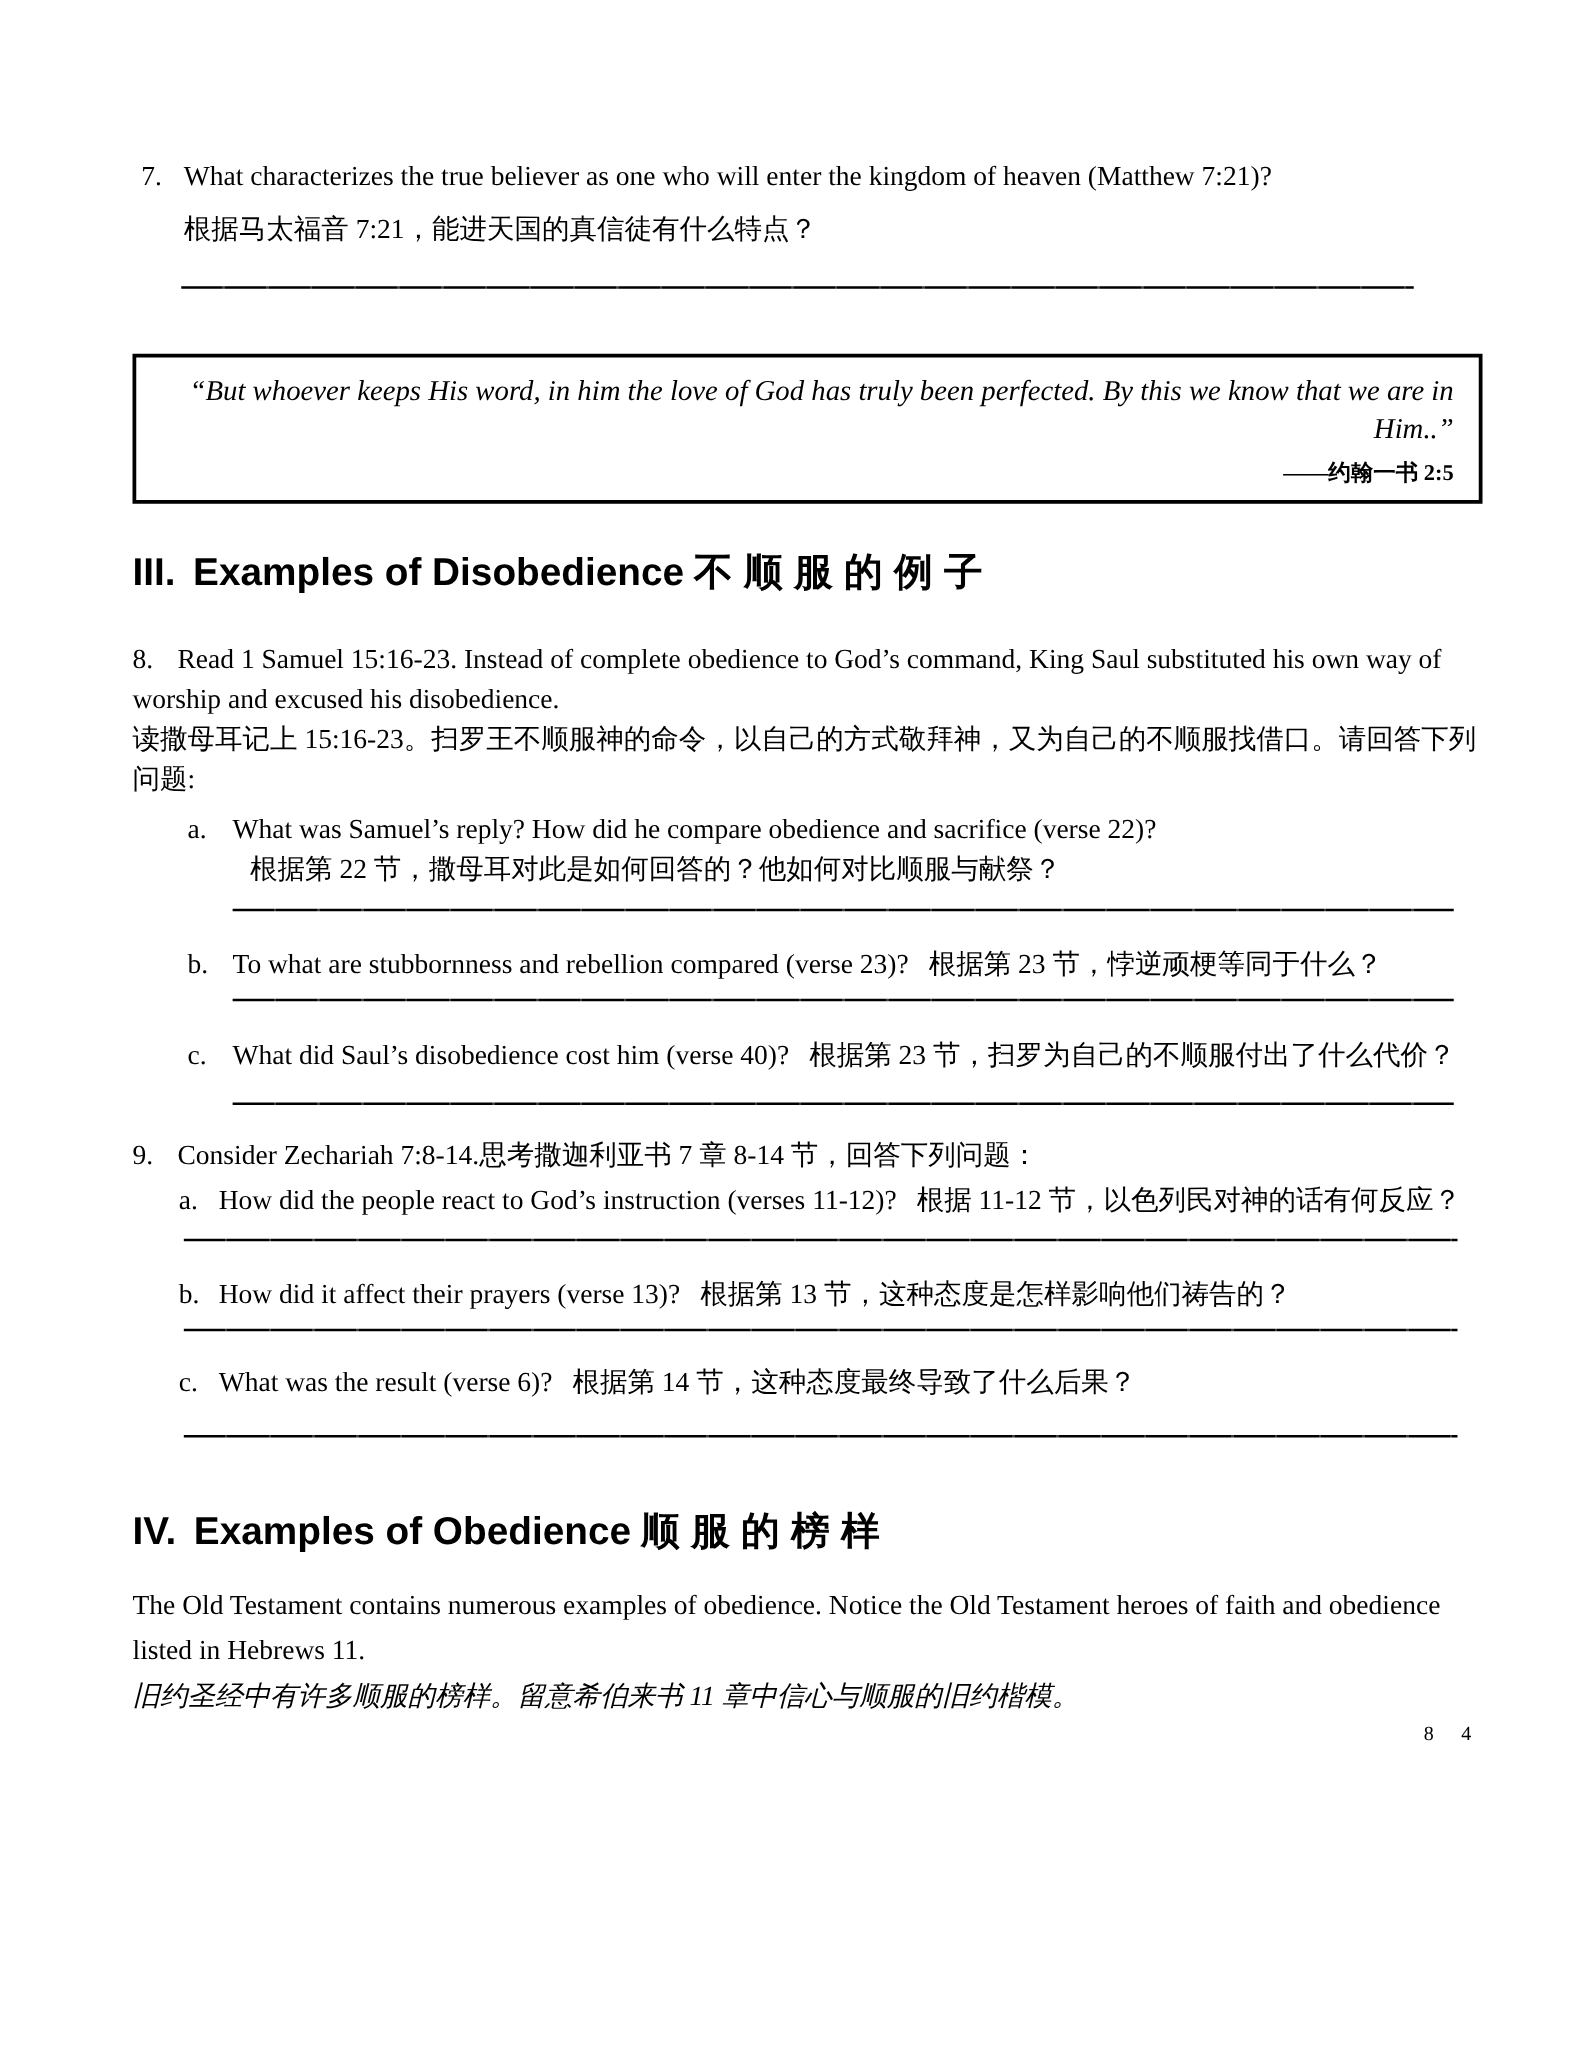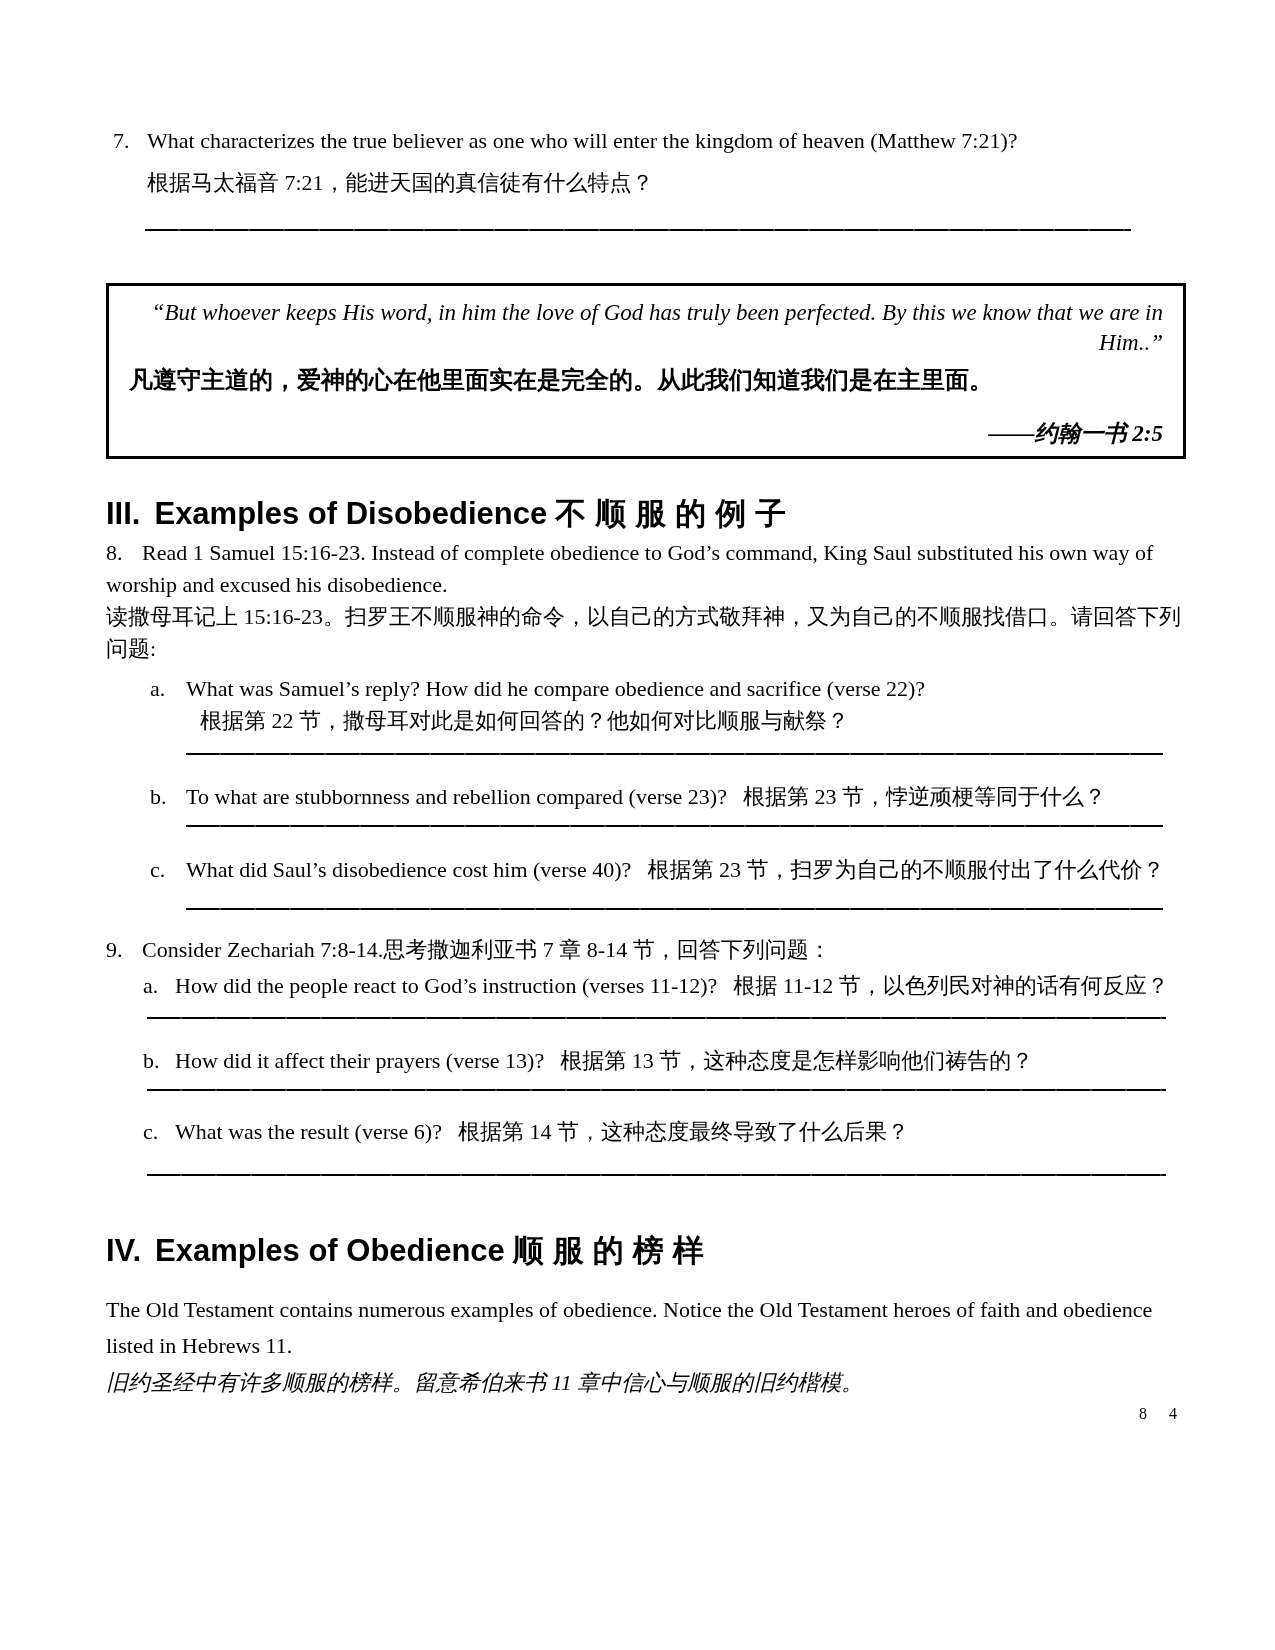--- a/index.html
+++ b/index.html
@@ -82,7 +82,6 @@
 
     <div class="quote-box">
       <div class="quote-en">“But whoever keeps His word, in him the love of God has truly been perfected. By this we know that we are in Him..”</div>
-      <div class="quote-zh">凡遵守主道的，爱神的心在他里面实在是完全的。从此我们知道我们是在主里面。</div>
       <div class="quote-ref-zh">——约翰一书 2:5</div>
     </div>
 

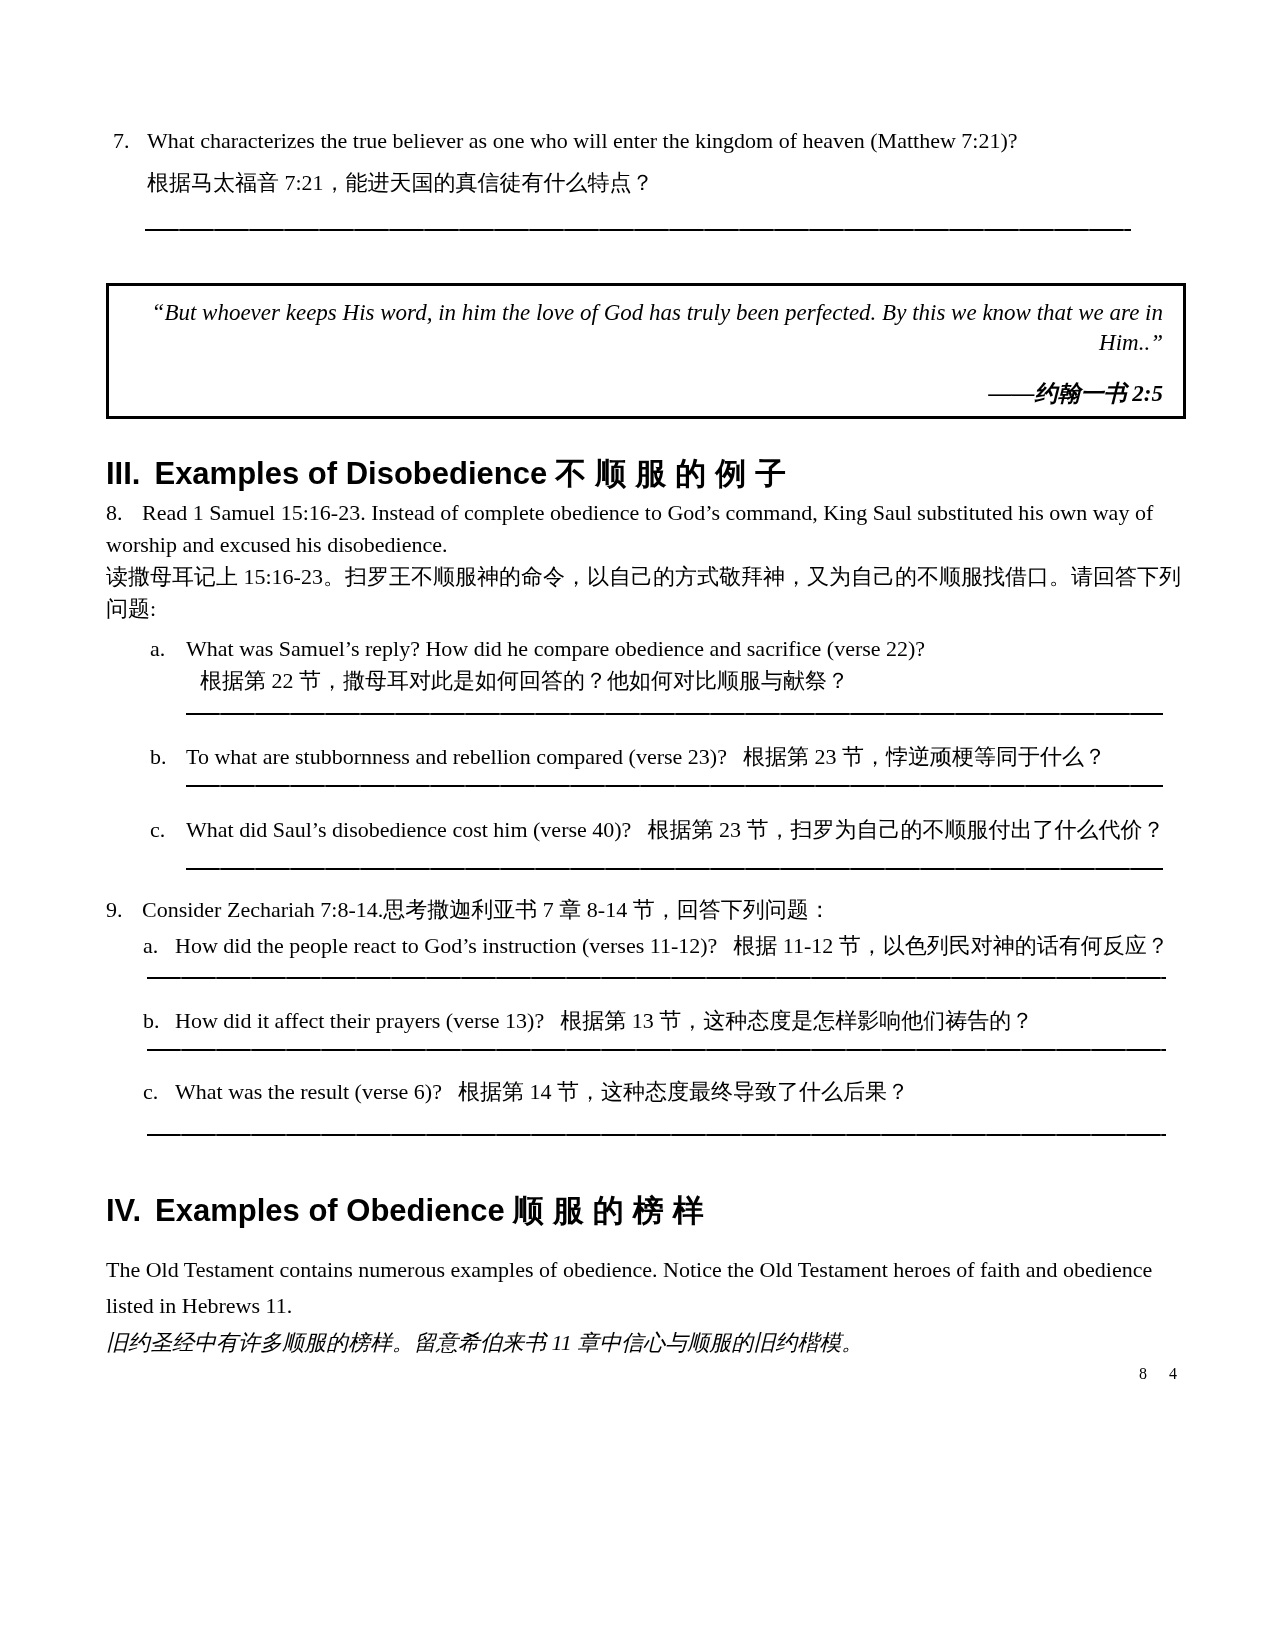--- a/index.html
+++ b/index.html
@@ -30,7 +30,7 @@
   .quote-ref{text-align:right;line-height:30px;}
   .quote-ref-en{margin-top:14px;}
   .quote-zh{margin-top:4px;font-weight:bold;font-size:24px;line-height:36px;}
-  .quote-ref-zh{margin-top:20px;font-weight:bold;font-size:23px;line-height:32px;text-align:right;font-style:italic;}
+  .quote-ref-zh{margin-top:4px;font-weight:bold;font-size:18px;line-height:32px;text-align:right;}
 
   
   .h1{margin:32px 0 0 0;font-family:"Liberation Sans","DejaVu Sans",sans-serif;

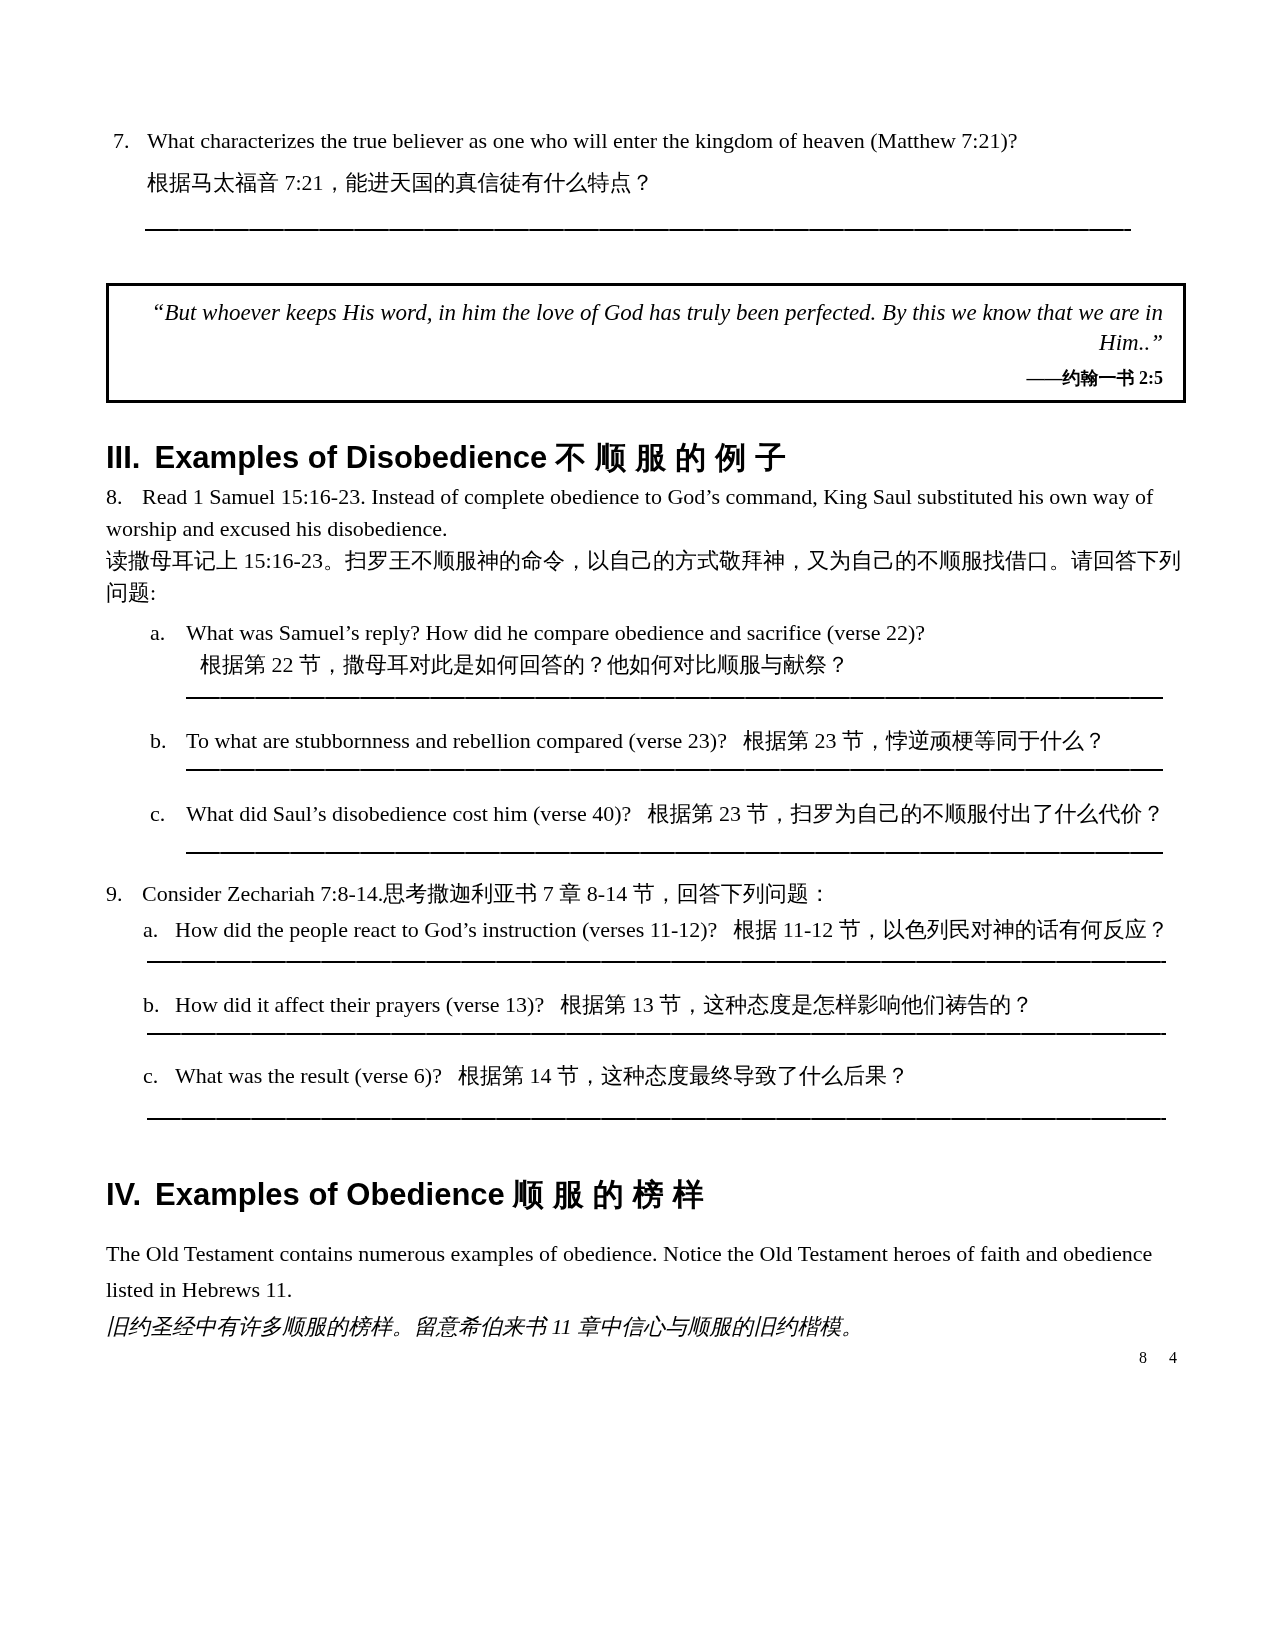--- a/index.html
+++ b/index.html
@@ -40,7 +40,7 @@
   .h-zh{margin-left:8px;letter-spacing:9px;}
 
   
-  .para{line-height:32px;}
+  .para{margin-top:30px;line-height:32px;}
   .para9{margin-top:24px;line-height:32px;}
   .inline-num{display:inline-block;width:36px;}
 

